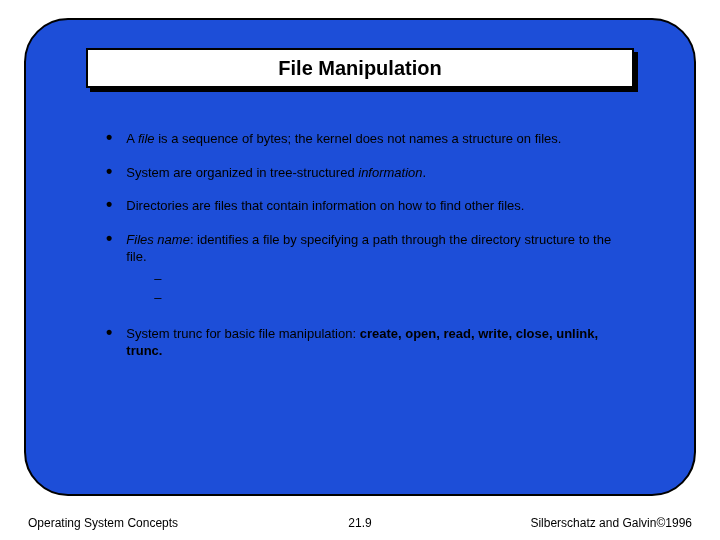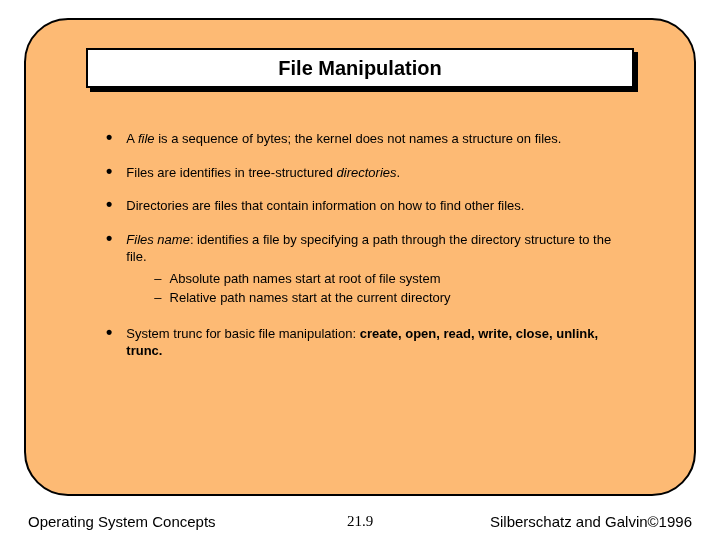--- a/index.html
+++ b/index.html
@@ -19,7 +19,7 @@
     height: 478px;
     border: 2px solid #000;
     border-radius: 44px;
-    background: #fdba74;
+    background: #1d4ed8;
   }
   .title-wrap {
     position: absolute;

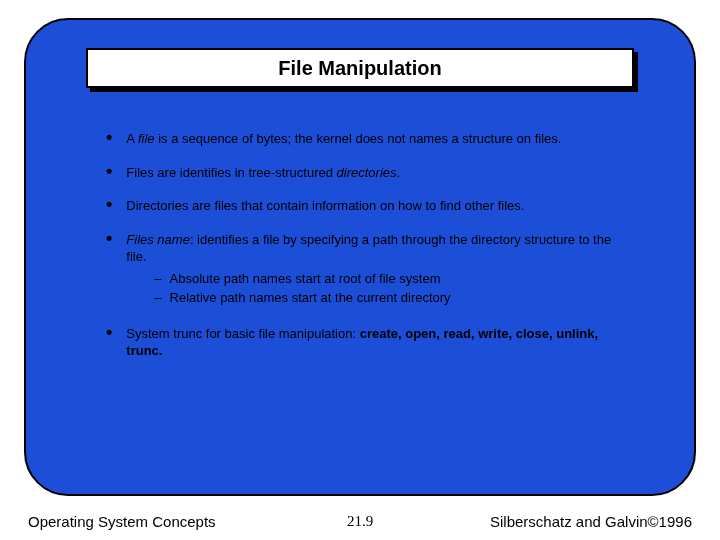--- a/index.html
+++ b/index.html
@@ -121,7 +121,7 @@
     <div class="bullet">
       <span class="dot">•</span>
       <span class="txt">
-        <span>Files are identifies in tree-structured </span><span class="italic">directories</span><span>.</span>
+        <span>System are organized in tree-structured </span><span class="italic">directories</span><span>.</span>
       </span>
     </div>
 

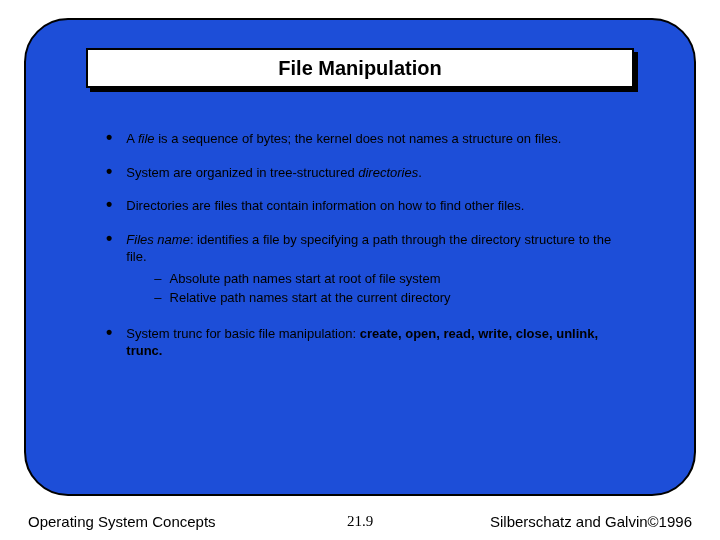--- a/index.html
+++ b/index.html
@@ -121,7 +121,7 @@
     <div class="bullet">
       <span class="dot">•</span>
       <span class="txt">
-        <span>System are organized in tree-structured </span><span class="italic">directories</span><span>.</span>
+        <span>System are organized in tree-structured </span><span class="italic">information</span><span>.</span>
       </span>
     </div>
 

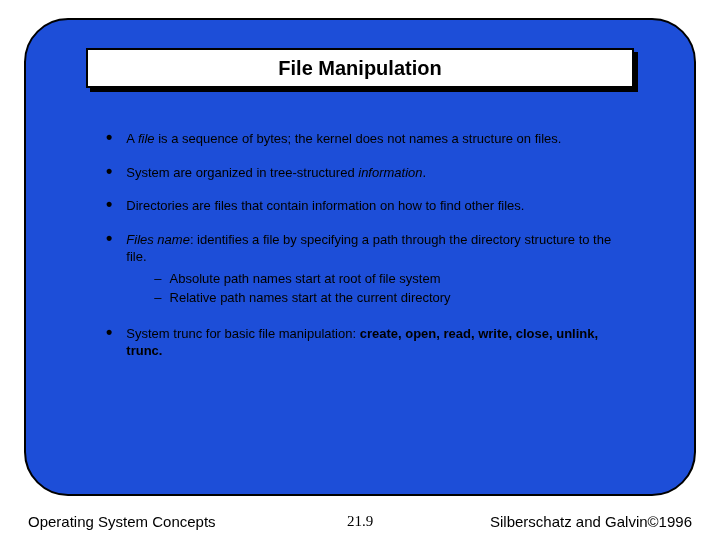--- a/index.html
+++ b/index.html
@@ -137,7 +137,6 @@
         <div class="sub">
           <div class="sub-item">
             <span class="dash">–</span>
-            <span>Absolute path names start at root of file system</span>
           </div>
           <div class="sub-item">
             <span class="dash">–</span>

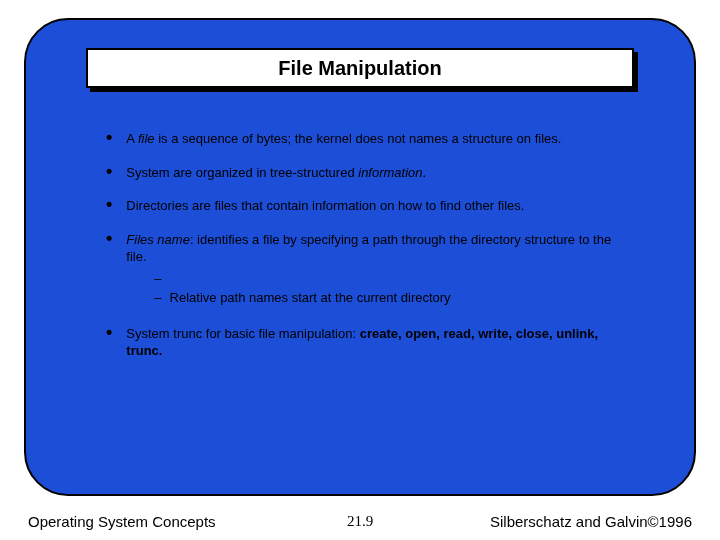--- a/index.html
+++ b/index.html
@@ -140,7 +140,6 @@
           </div>
           <div class="sub-item">
             <span class="dash">–</span>
-            <span>Relative path names start at the current directory</span>
           </div>
         </div>
       </span>

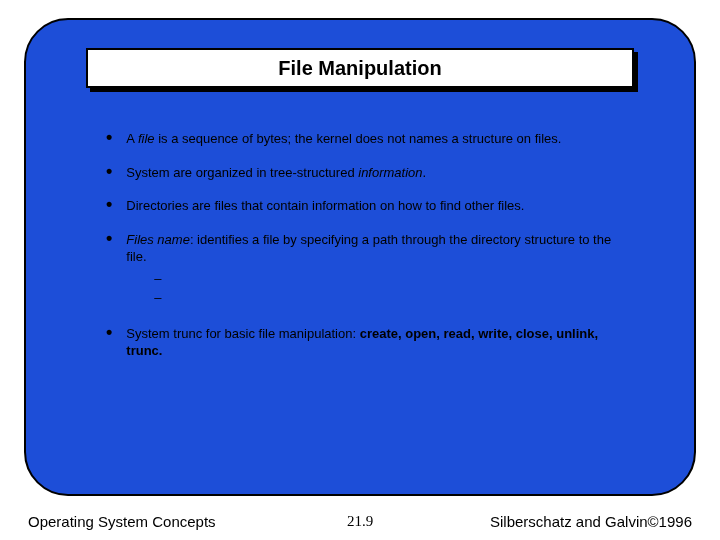--- a/index.html
+++ b/index.html
@@ -85,7 +85,7 @@
     bottom: 10px;
     left: 28px;
     right: 28px;
-    font-size: 15px;
+    font-size: 12px;
     display: flex;
     justify-content: space-between;
     align-items: flex-start;

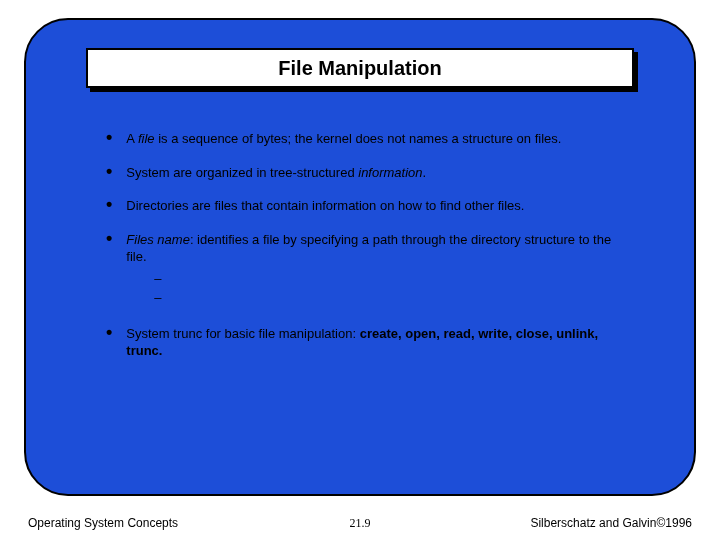--- a/index.html
+++ b/index.html
@@ -94,7 +94,6 @@
     position: absolute;
     left: 50%;
     transform: translateX(-50%);
-    font-family: Liberation Serif, serif;
   }
 </style>
 </head>

